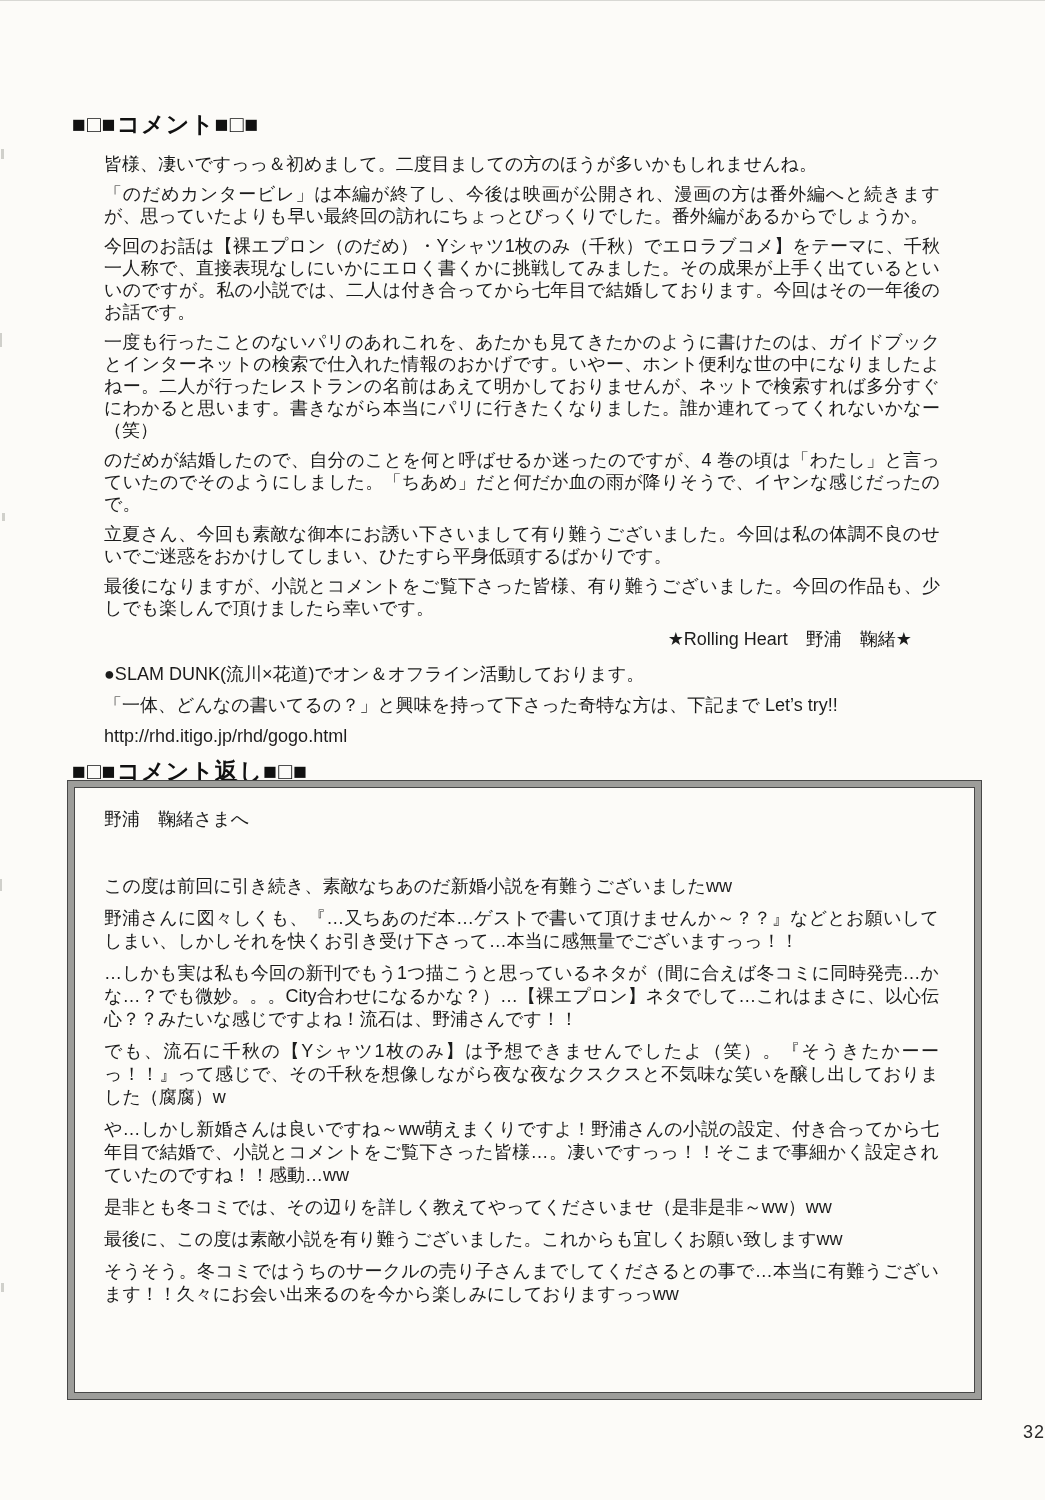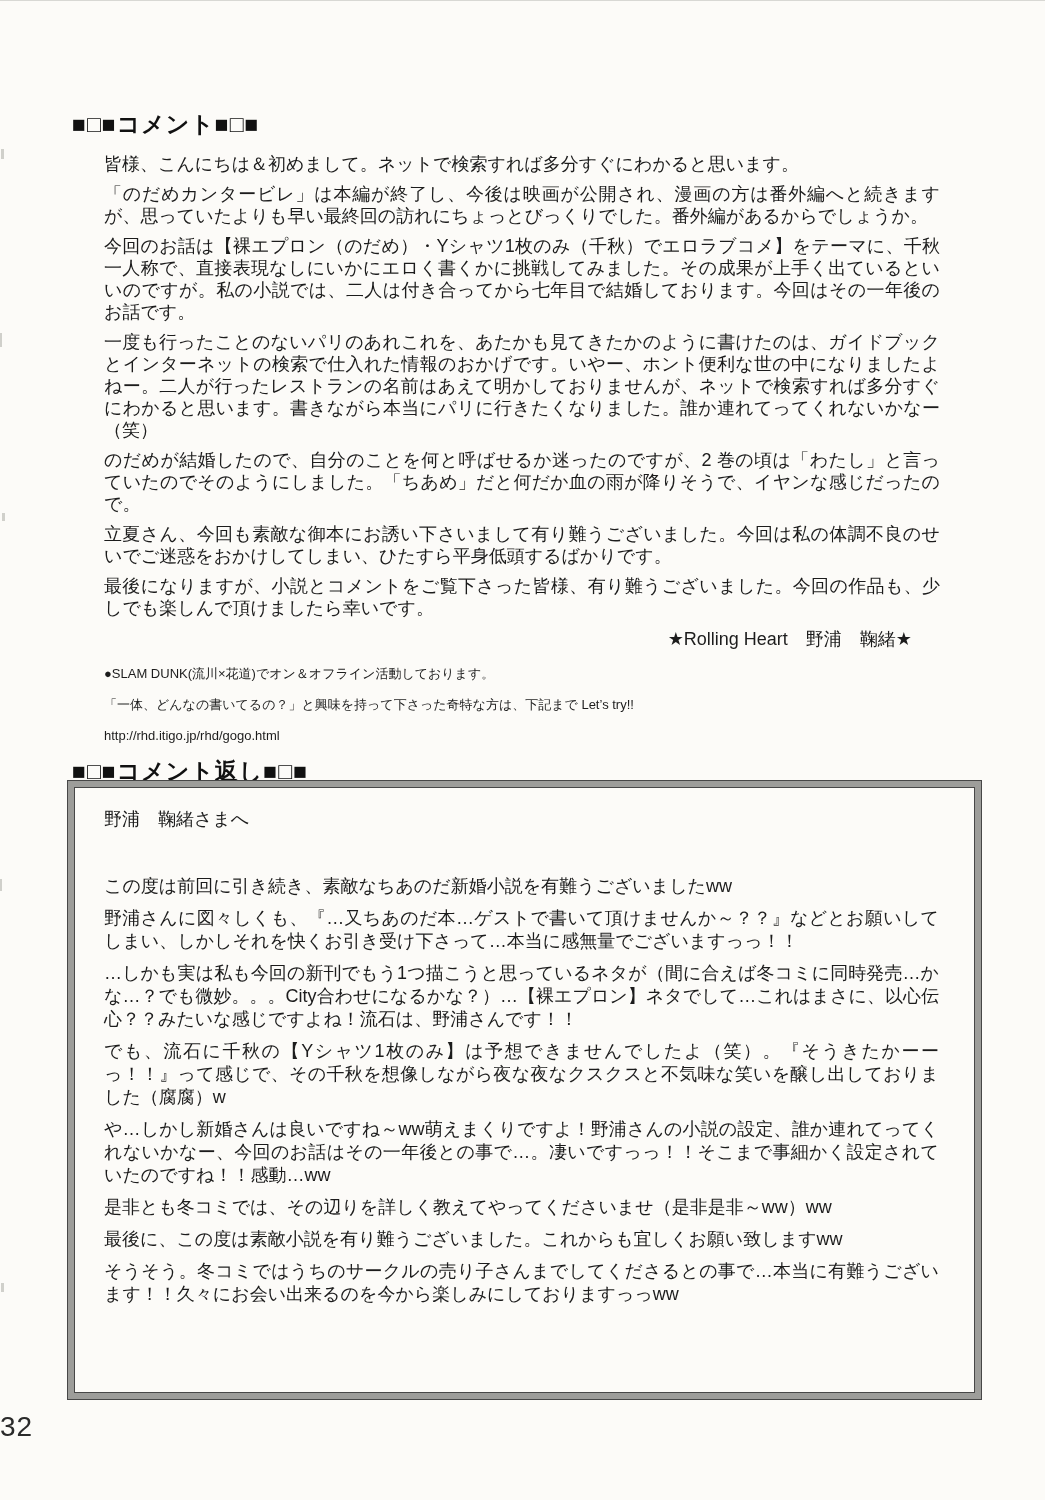--- a/index.html
+++ b/index.html
@@ -102,7 +102,7 @@
     <div class="hdr">■□■コメント■□■</div>
 
     <div class="body-text">
-      <p>皆様、こんにちは＆初めまして。ネットで検索すれば多分すぐにわかると思います。</p>
+      <p>皆様、凄いですっっ＆初めまして。二度目ましての方のほうが多いかもしれませんね。</p>
       <p>「のだめカンタービレ」は本編が終了し、今後は映画が公開され、漫画の方は番外編へと続きますが、思っていたよりも早い最終回の訪れにちょっとびっくりでした。番外編があるからでしょうか。</p>
       <p>今回のお話は【裸エプロン（のだめ）・Yシャツ1枚のみ（千秋）でエロラブコメ】をテーマに、千秋一人称で、直接表現なしにいかにエロく書くかに挑戦してみました。その成果が上手く出ているといいのですが。私の小説では、二人は付き合ってから七年目で結婚しております。今回はその一年後のお話です。</p>
       <p>一度も行ったことのないパリのあれこれを、あたかも見てきたかのように書けたのは、ガイドブックとインターネットの検索で仕入れた情報のおかげです。いやー、ホント便利な世の中になりましたよねー。二人が行ったレストランの名前はあえて明かしておりませんが、ネットで検索すれば多分すぐにわかると思います。書きながら本当にパリに行きたくなりました。誰か連れてってくれないかなー（笑）</p>

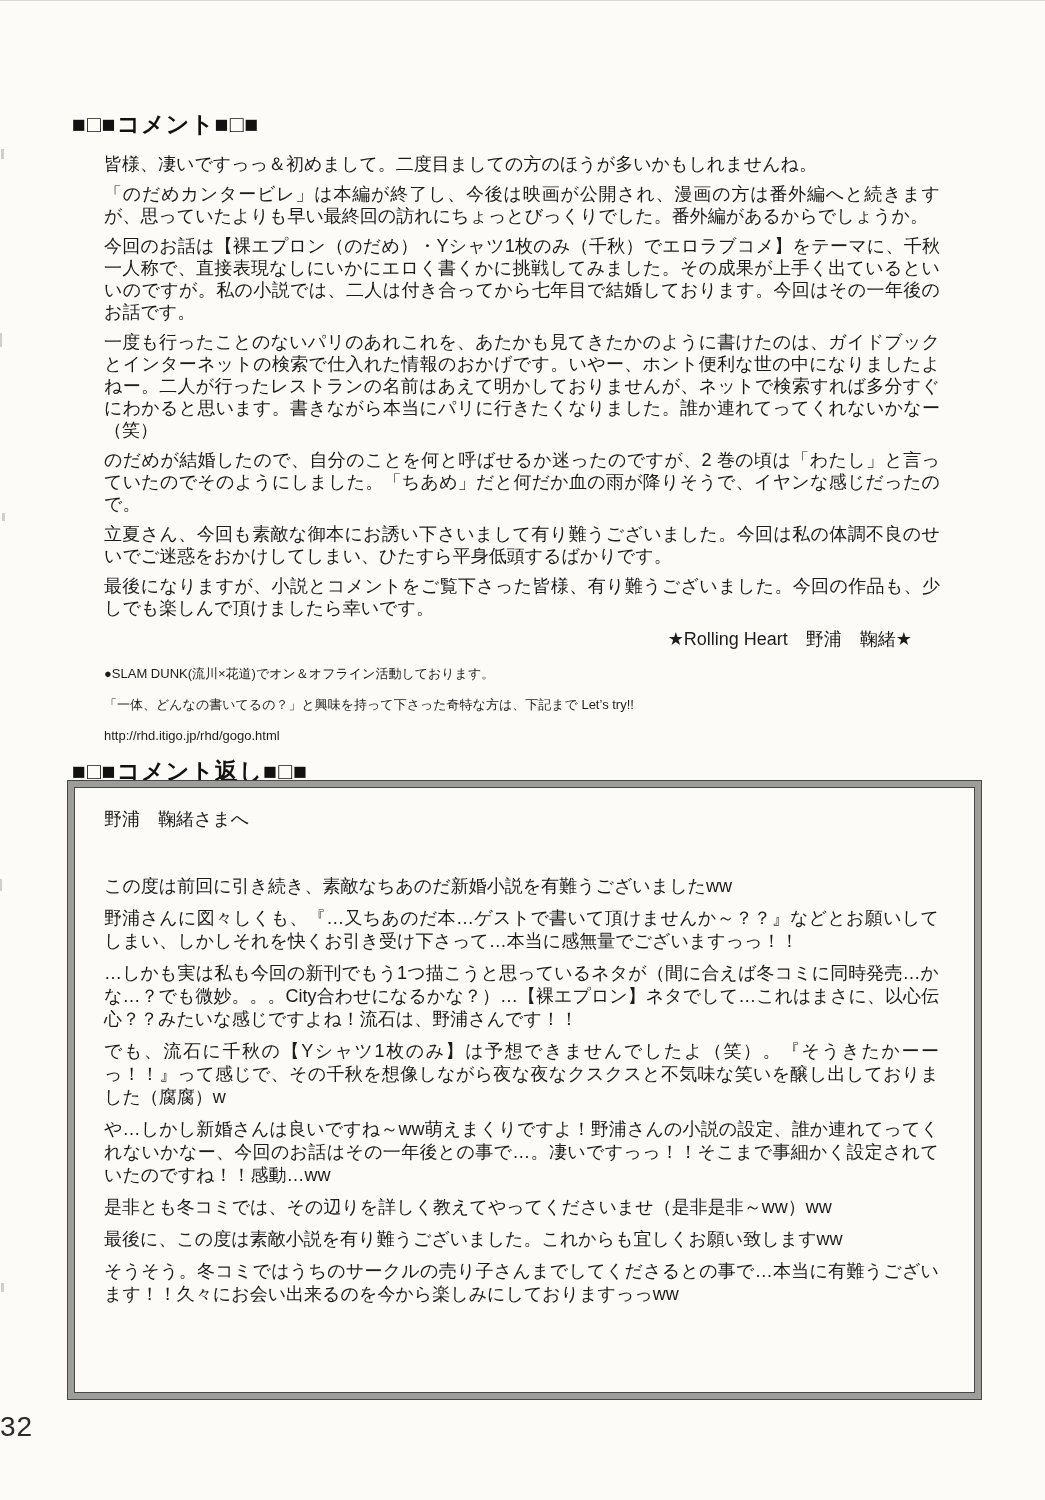--- a/index.html
+++ b/index.html
@@ -106,7 +106,7 @@
       <p>「のだめカンタービレ」は本編が終了し、今後は映画が公開され、漫画の方は番外編へと続きますが、思っていたよりも早い最終回の訪れにちょっとびっくりでした。番外編があるからでしょうか。</p>
       <p>今回のお話は【裸エプロン（のだめ）・Yシャツ1枚のみ（千秋）でエロラブコメ】をテーマに、千秋一人称で、直接表現なしにいかにエロく書くかに挑戦してみました。その成果が上手く出ているといいのですが。私の小説では、二人は付き合ってから七年目で結婚しております。今回はその一年後のお話です。</p>
       <p>一度も行ったことのないパリのあれこれを、あたかも見てきたかのように書けたのは、ガイドブックとインターネットの検索で仕入れた情報のおかげです。いやー、ホント便利な世の中になりましたよねー。二人が行ったレストランの名前はあえて明かしておりませんが、ネットで検索すれば多分すぐにわかると思います。書きながら本当にパリに行きたくなりました。誰か連れてってくれないかなー（笑）</p>
-      <p>のだめが結婚したので、自分のことを何と呼ばせるか迷ったのですが、2 巻の頃は「わたし」と言っていたのでそのようにしました。「ちあめ」だと何だか血の雨が降りそうで、イヤンな感じだったので。</p>
+      <p>のだめが結婚したので、自分のことを何と呼ばせるか迷ったのですが、4 巻の頃は「わたし」と言っていたのでそのようにしました。「ちあめ」だと何だか血の雨が降りそうで、イヤンな感じだったので。</p>
       <p>立夏さん、今回も素敵な御本にお誘い下さいまして有り難うございました。今回は私の体調不良のせいでご迷惑をおかけしてしまい、ひたすら平身低頭するばかりです。</p>
       <p>最後になりますが、小説とコメントをご覧下さった皆様、有り難うございました。今回の作品も、少しでも楽しんで頂けましたら幸いです。</p>
     </div>

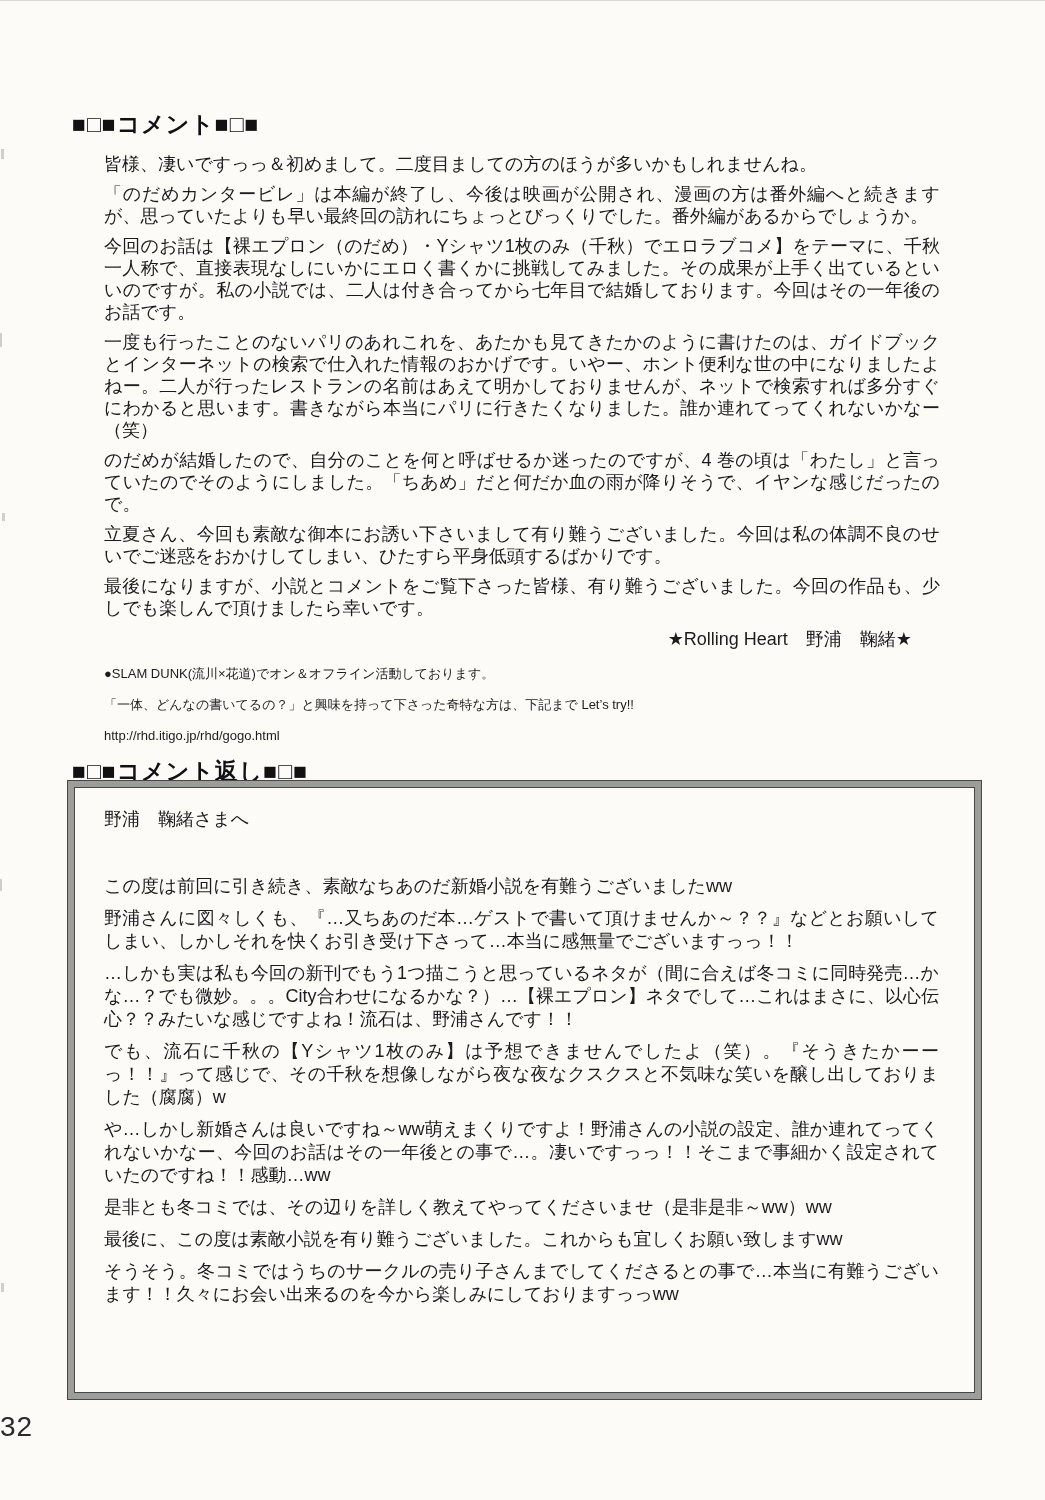--- a/index.html
+++ b/index.html
@@ -49,7 +49,7 @@
     margin:6px 0 12px 0;
   }
   .notes p {
-    font-size:13px;
+    font-size:18px;
     line-height:22px;
     margin:0 0 9px 0;
   }

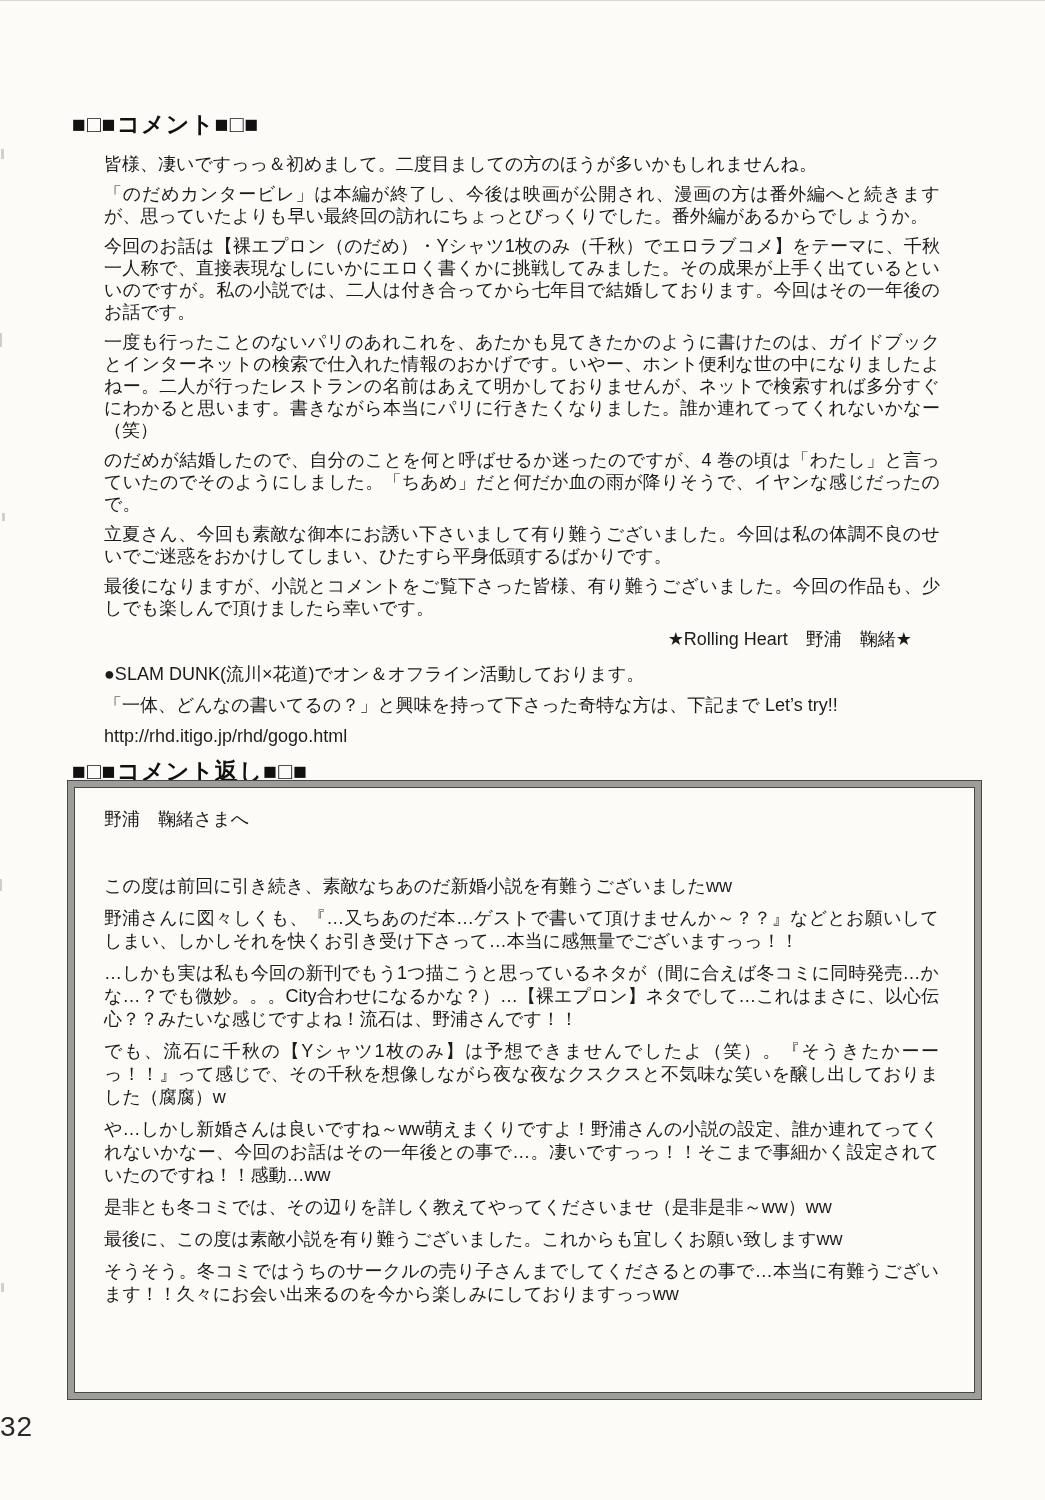--- a/index.html
+++ b/index.html
@@ -128,7 +128,7 @@
     <p class="rp">野浦さんに図々しくも、『…又ちあのだ本…ゲストで書いて頂けませんか～？？』などとお願いしてしまい、しかしそれを快くお引き受け下さって…本当に感無量でございますっっ！！</p>
     <p class="rp">…しかも実は私も今回の新刊でもう1つ描こうと思っているネタが（間に合えば冬コミに同時発売…かな…？でも微妙。。。City合わせになるかな？）…【裸エプロン】ネタでして…これはまさに、以心伝心？？みたいな感じですよね！流石は、野浦さんです！！</p>
     <p class="rp">でも、流石に千秋の【Yシャツ1枚のみ】は予想できませんでしたよ（笑）。『そうきたかーーっ！！』って感じで、その千秋を想像しながら夜な夜なクスクスと不気味な笑いを醸し出しておりました（腐腐）w</p>
-    <p class="rp">や…しかし新婚さんは良いですね～ww萌えまくりですよ！野浦さんの小説の設定、誰か連れてってくれないかなー、今回のお話はその一年後との事で…。凄いですっっ！！そこまで事細かく設定されていたのですね！！感動…ww</p>
+    <p class="rp">や…しかし新婚さんは良いですね～ww萌えまくりですよ！野浦さんの小説の設定、付き合ってから七年目で結婚で、小説とコメントをご覧下さった皆様…。凄いですっっ！！そこまで事細かく設定されていたのですね！！感動…ww</p>
     <p class="rp">是非とも冬コミでは、その辺りを詳しく教えてやってくださいませ（是非是非～ww）ww</p>
     <p class="rp">最後に、この度は素敵小説を有り難うございました。これからも宜しくお願い致しますww</p>
     <p class="rp">そうそう。冬コミではうちのサークルの売り子さんまでしてくださるとの事で…本当に有難うございます！！久々にお会い出来るのを今から楽しみにしておりますっっww</p>

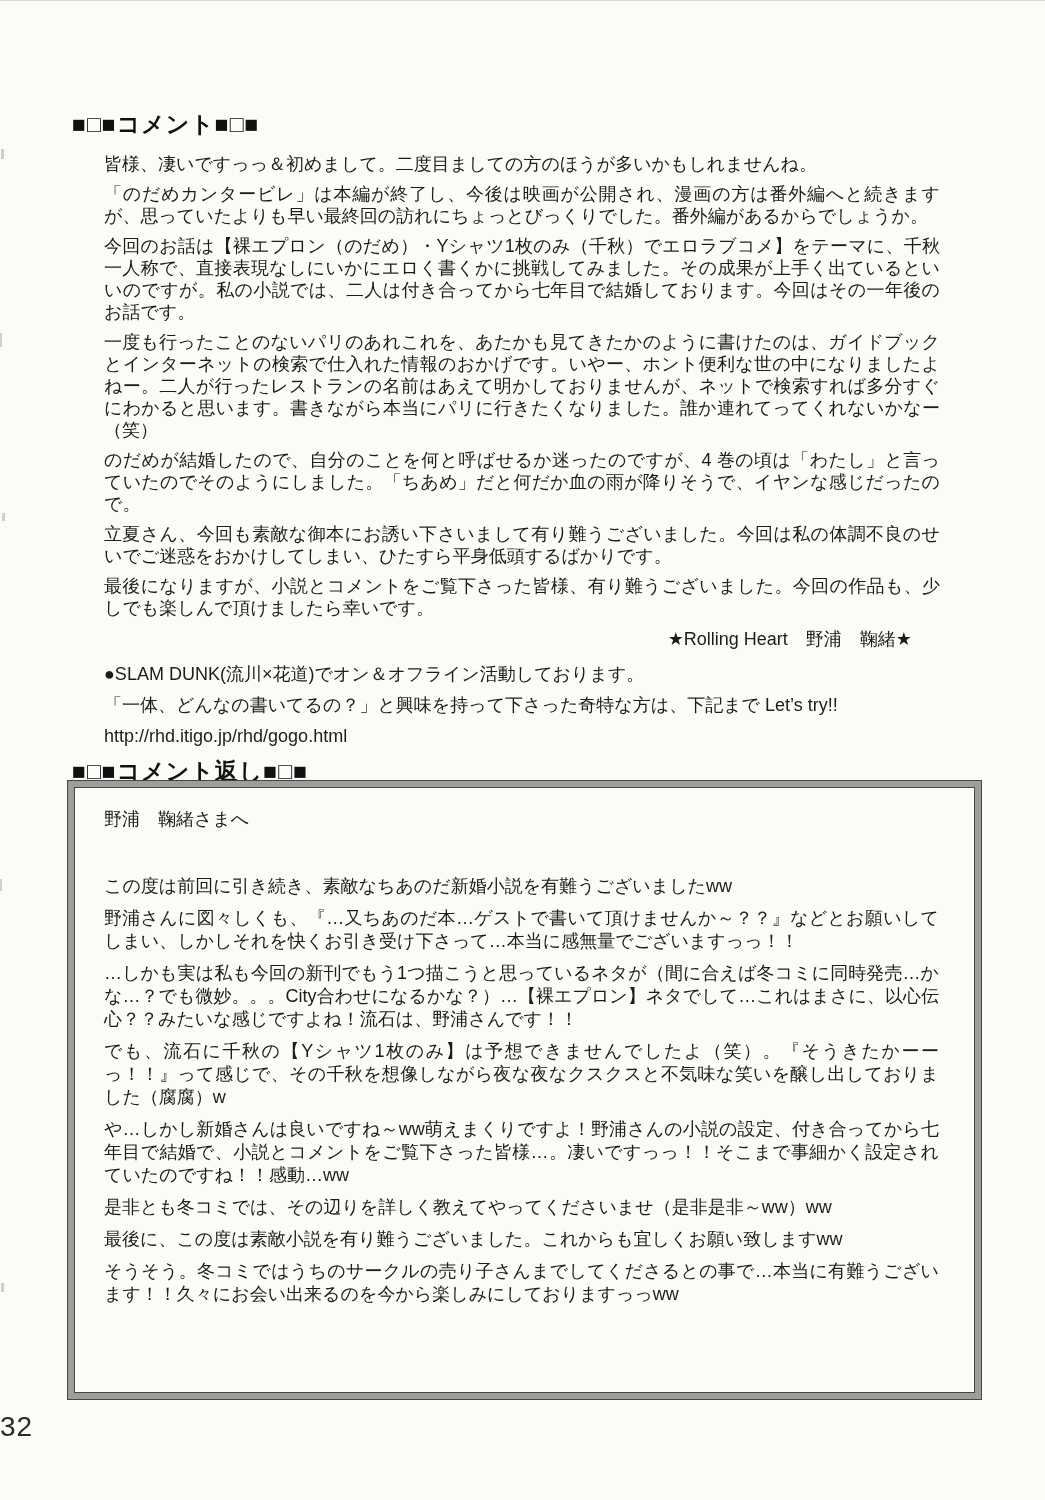--- a/index.html
+++ b/index.html
@@ -80,8 +80,8 @@
   .page-number {
     position:absolute;
     left:0; right:0; bottom:58px;
-    text-align:left;
-    font-size:28px;
+    text-align:right;
+    font-size:18px;
     letter-spacing:1px;
     color:#2a2a2a;
   }

